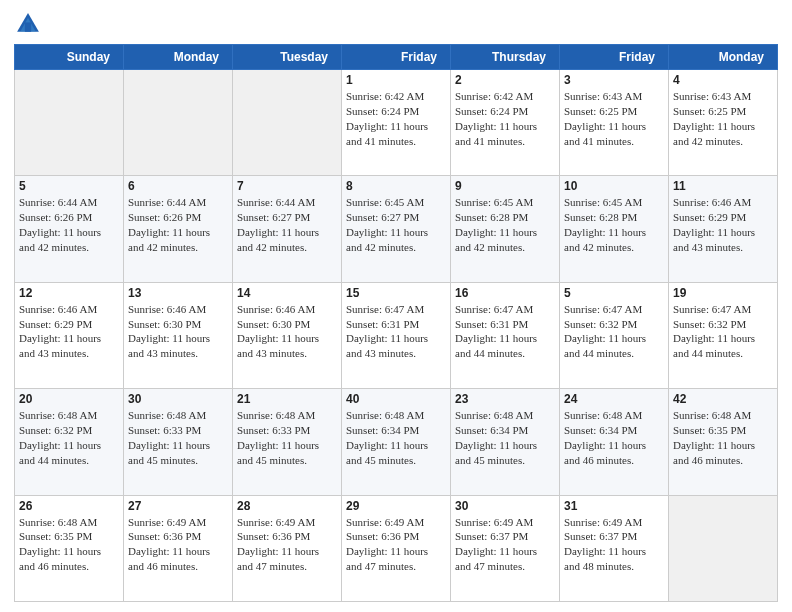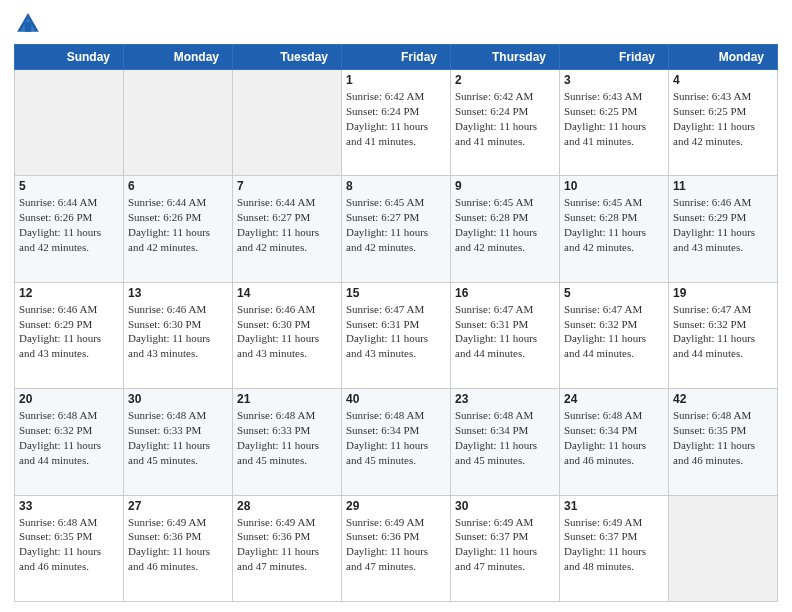--- a/index.html
+++ b/index.html
@@ -242,7 +242,7 @@
         </tr>
         <tr>
           <td>
-            <span class="day-num">33</span>
+            <span class="day-num">26</span>
             <div class="day-info">Sunrise: 6:48 AM<br>Sunset: 6:35 PM<br>Daylight: 11 hours and 46 minutes.</div>
           </td>
           <td>

